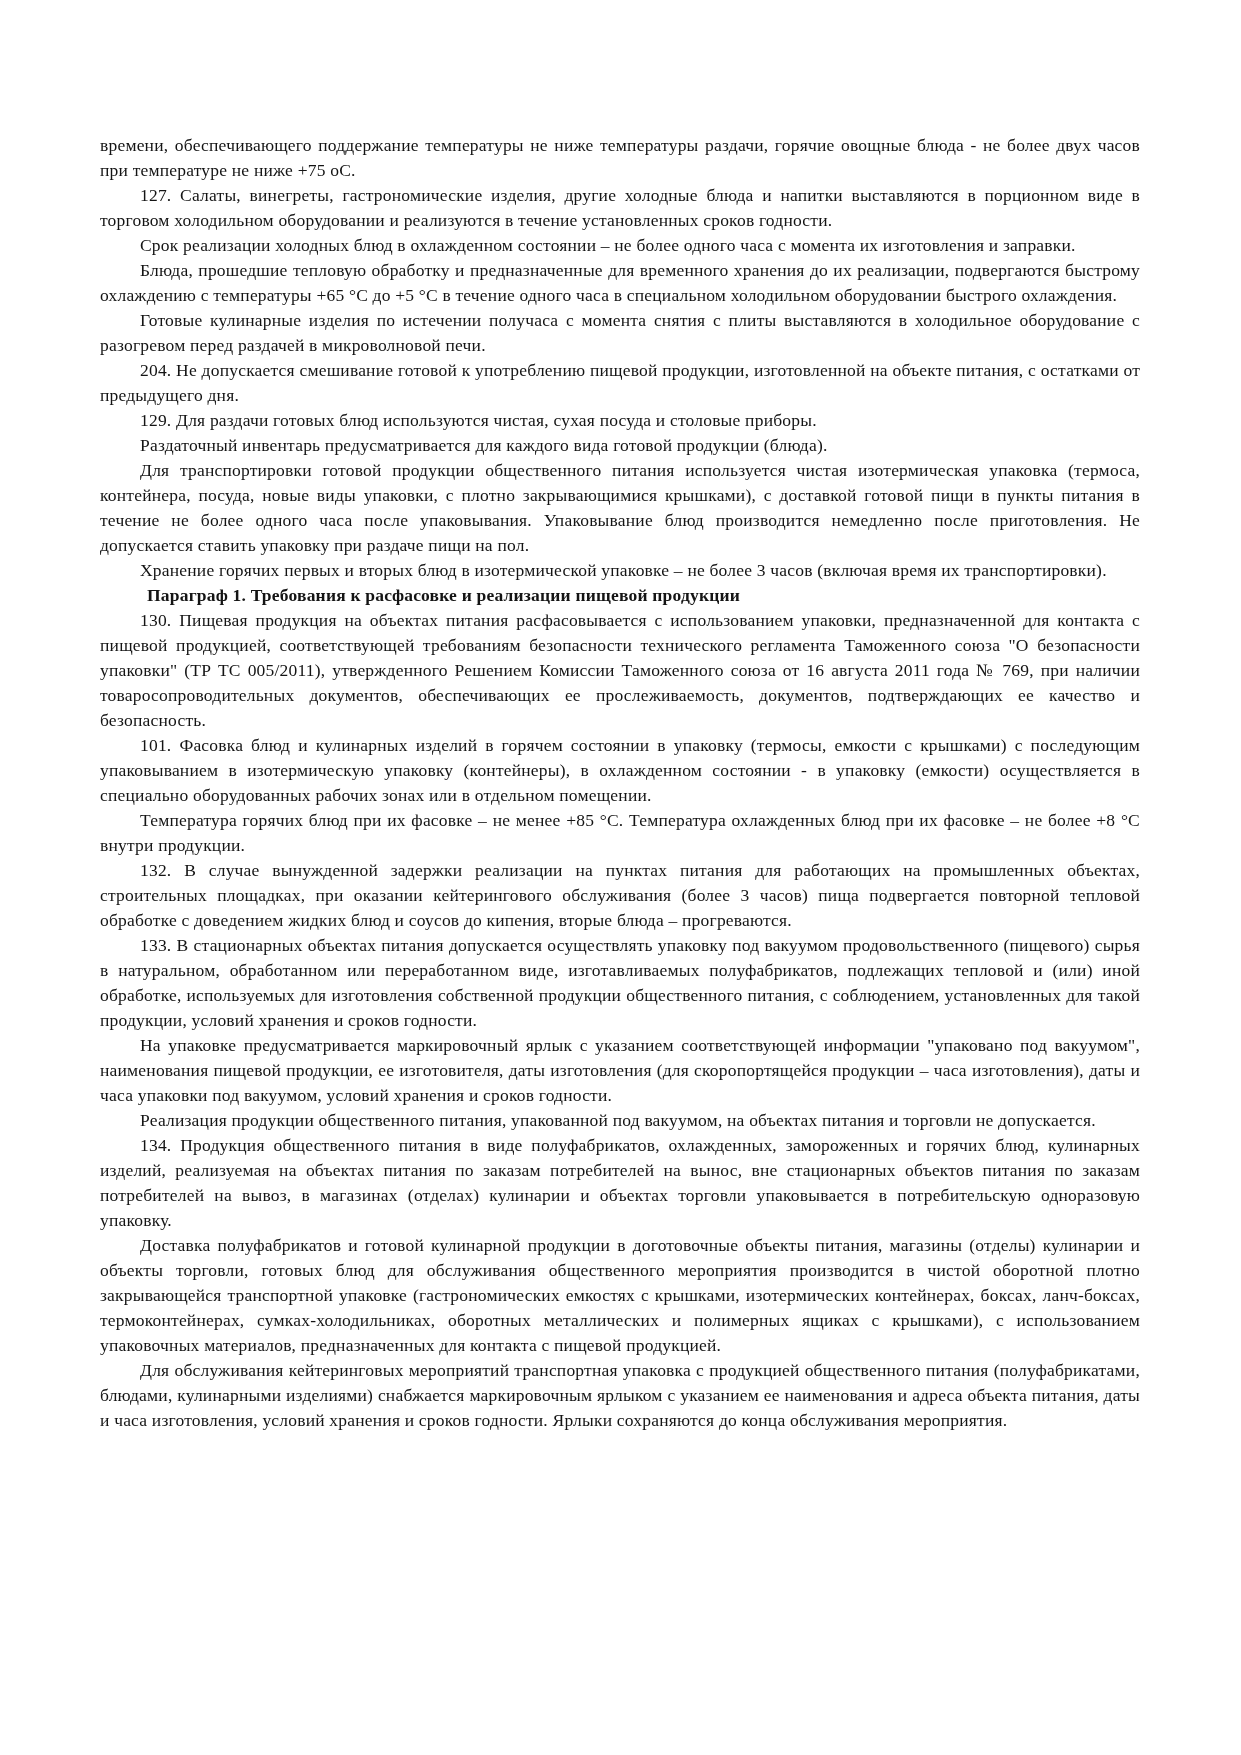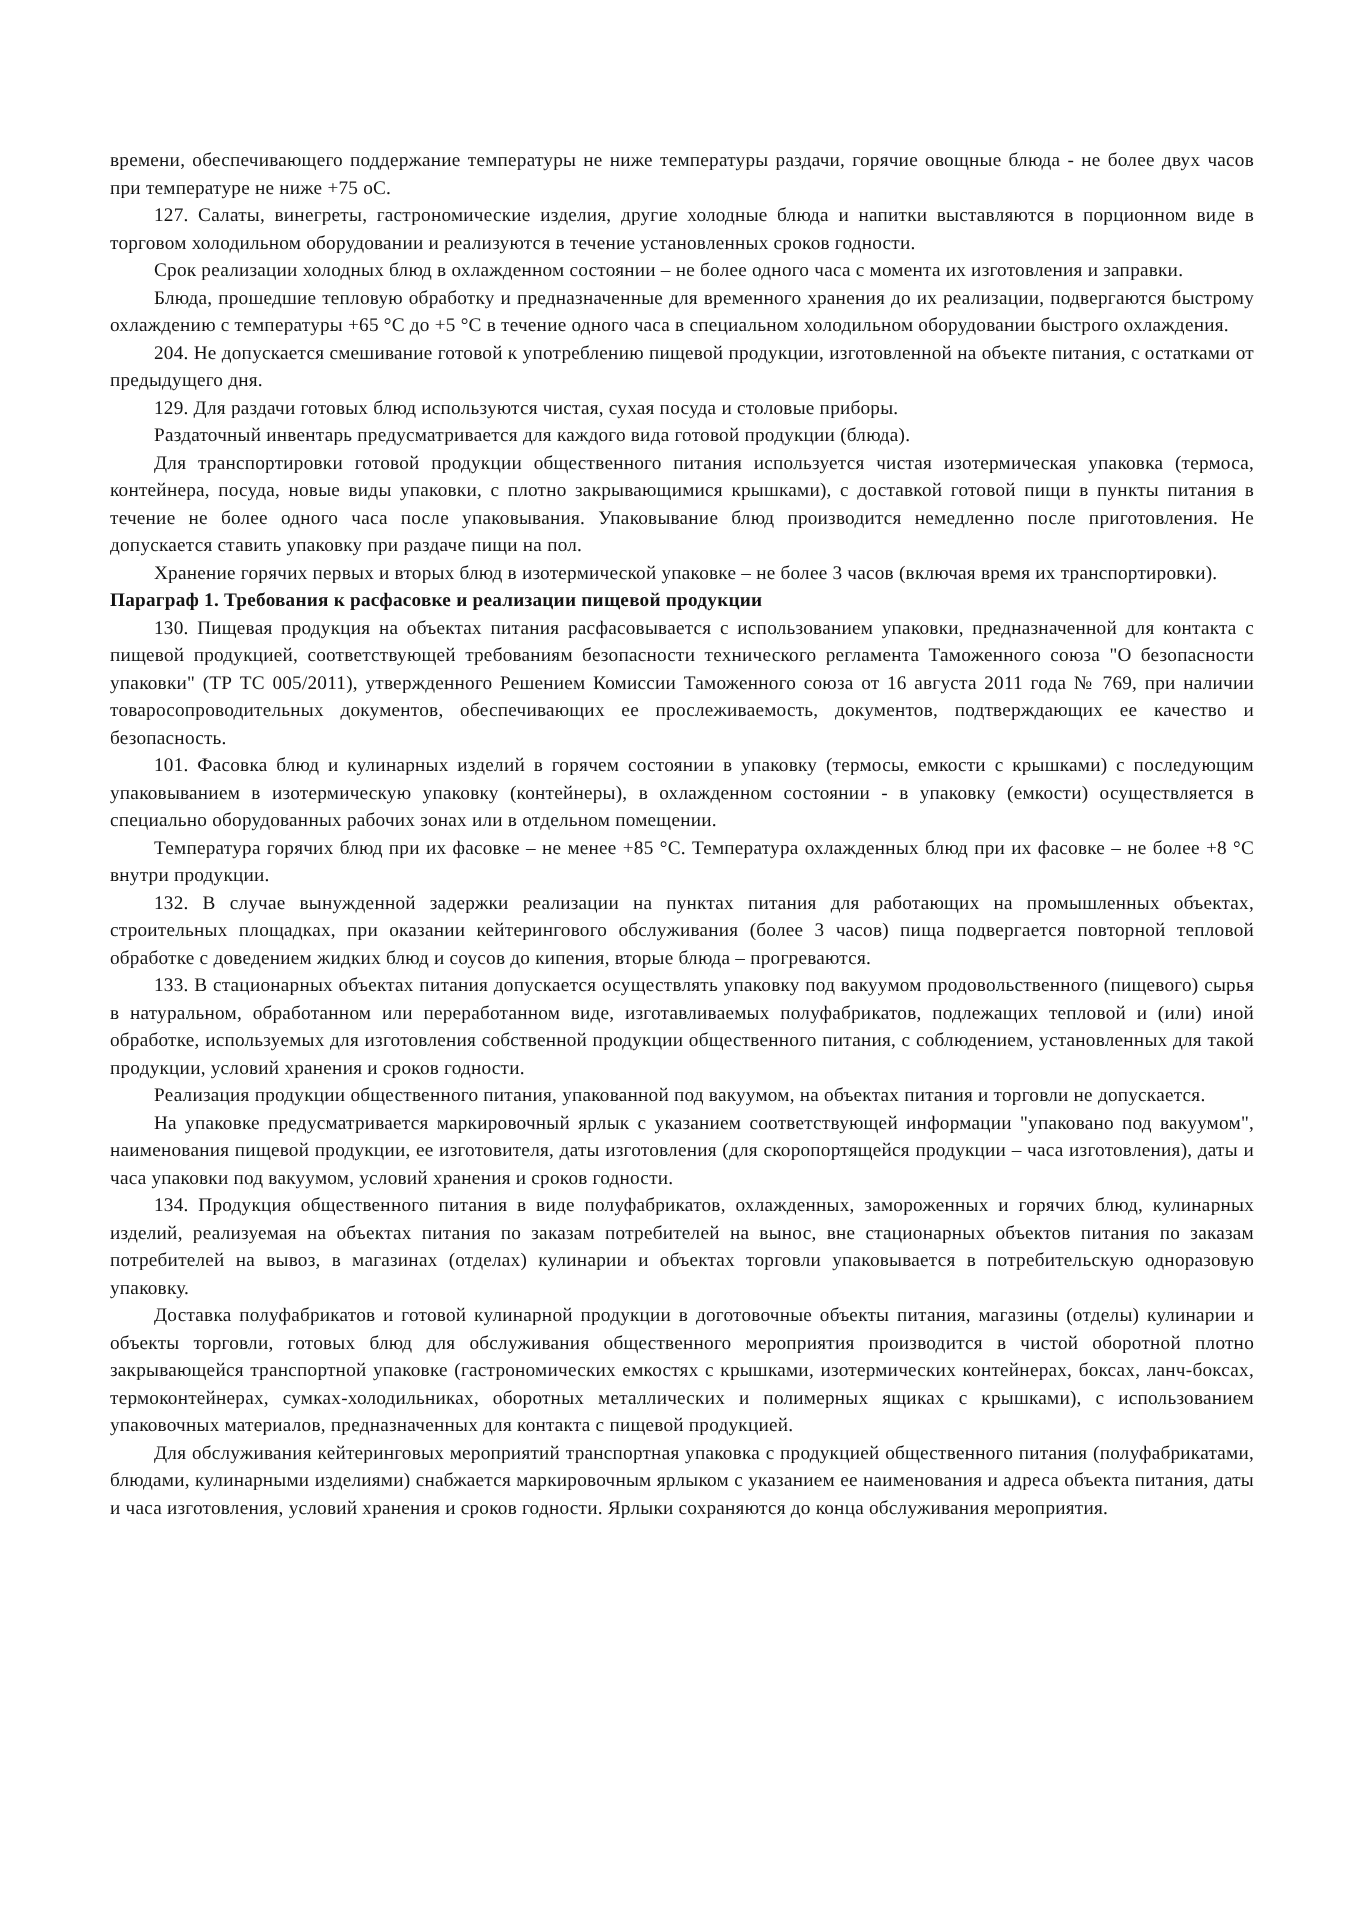--- a/index.html
+++ b/index.html
@@ -48,6 +48,7 @@
     <p class="para">127. Салаты, винегреты, гастрономические изделия, другие холодные блюда и напитки выставляются в порционном виде в торговом холодильном оборудовании и реализуются в течение установленных сроков годности.</p>
     <p class="para">Срок реализации холодных блюд в охлажденном состоянии – не более одного часа с момента их изготовления и заправки.</p>
     <p class="para">Блюда, прошедшие тепловую обработку и предназначенные для временного хранения до их реализации, подвергаются быстрому охлаждению с температуры +65 °С до +5 °С в течение одного часа в специальном холодильном оборудовании быстрого охлаждения.</p>
+    <p class="para">Готовые кулинарные изделия по истечении получаса с момента снятия с плиты выставляются в холодильное оборудование с разогревом перед раздачей в микроволновой печи.</p>
     <p class="para">204. Не допускается смешивание готовой к употреблению пищевой продукции, изготовленной на объекте питания, с остатками от предыдущего дня.</p>
     <p class="para">129. Для раздачи готовых блюд используются чистая, сухая посуда и столовые приборы.</p>
     <p class="para">Раздаточный инвентарь предусматривается для каждого вида готовой продукции (блюда).</p>

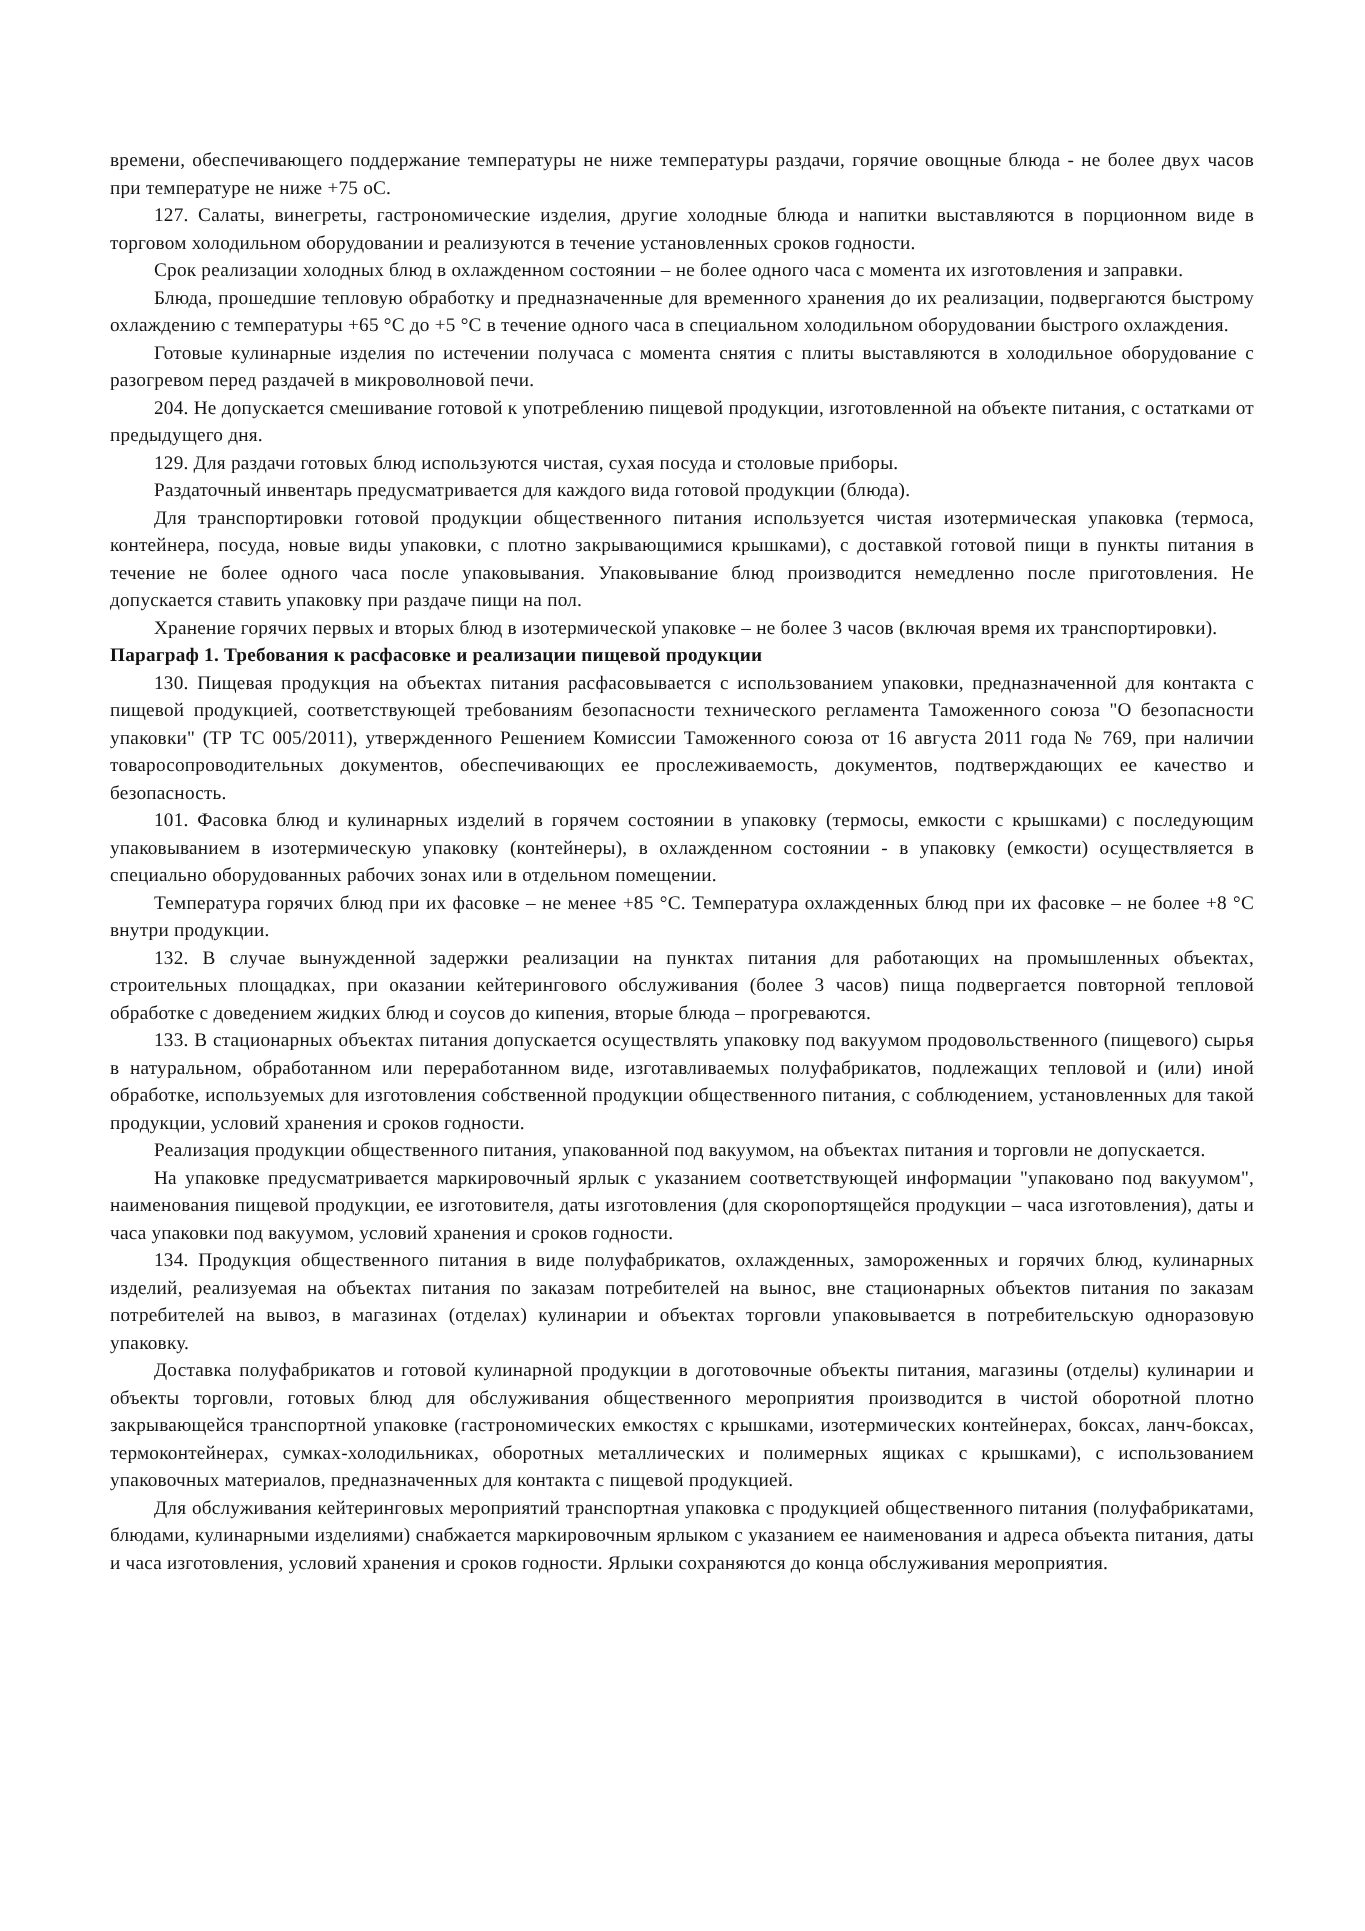--- a/index.html
+++ b/index.html
@@ -37,6 +37,7 @@
   .para.heading {
     text-indent: 0;
     font-weight: bold;
+    margin-left: 47px;
   }
 </style>
 </head>

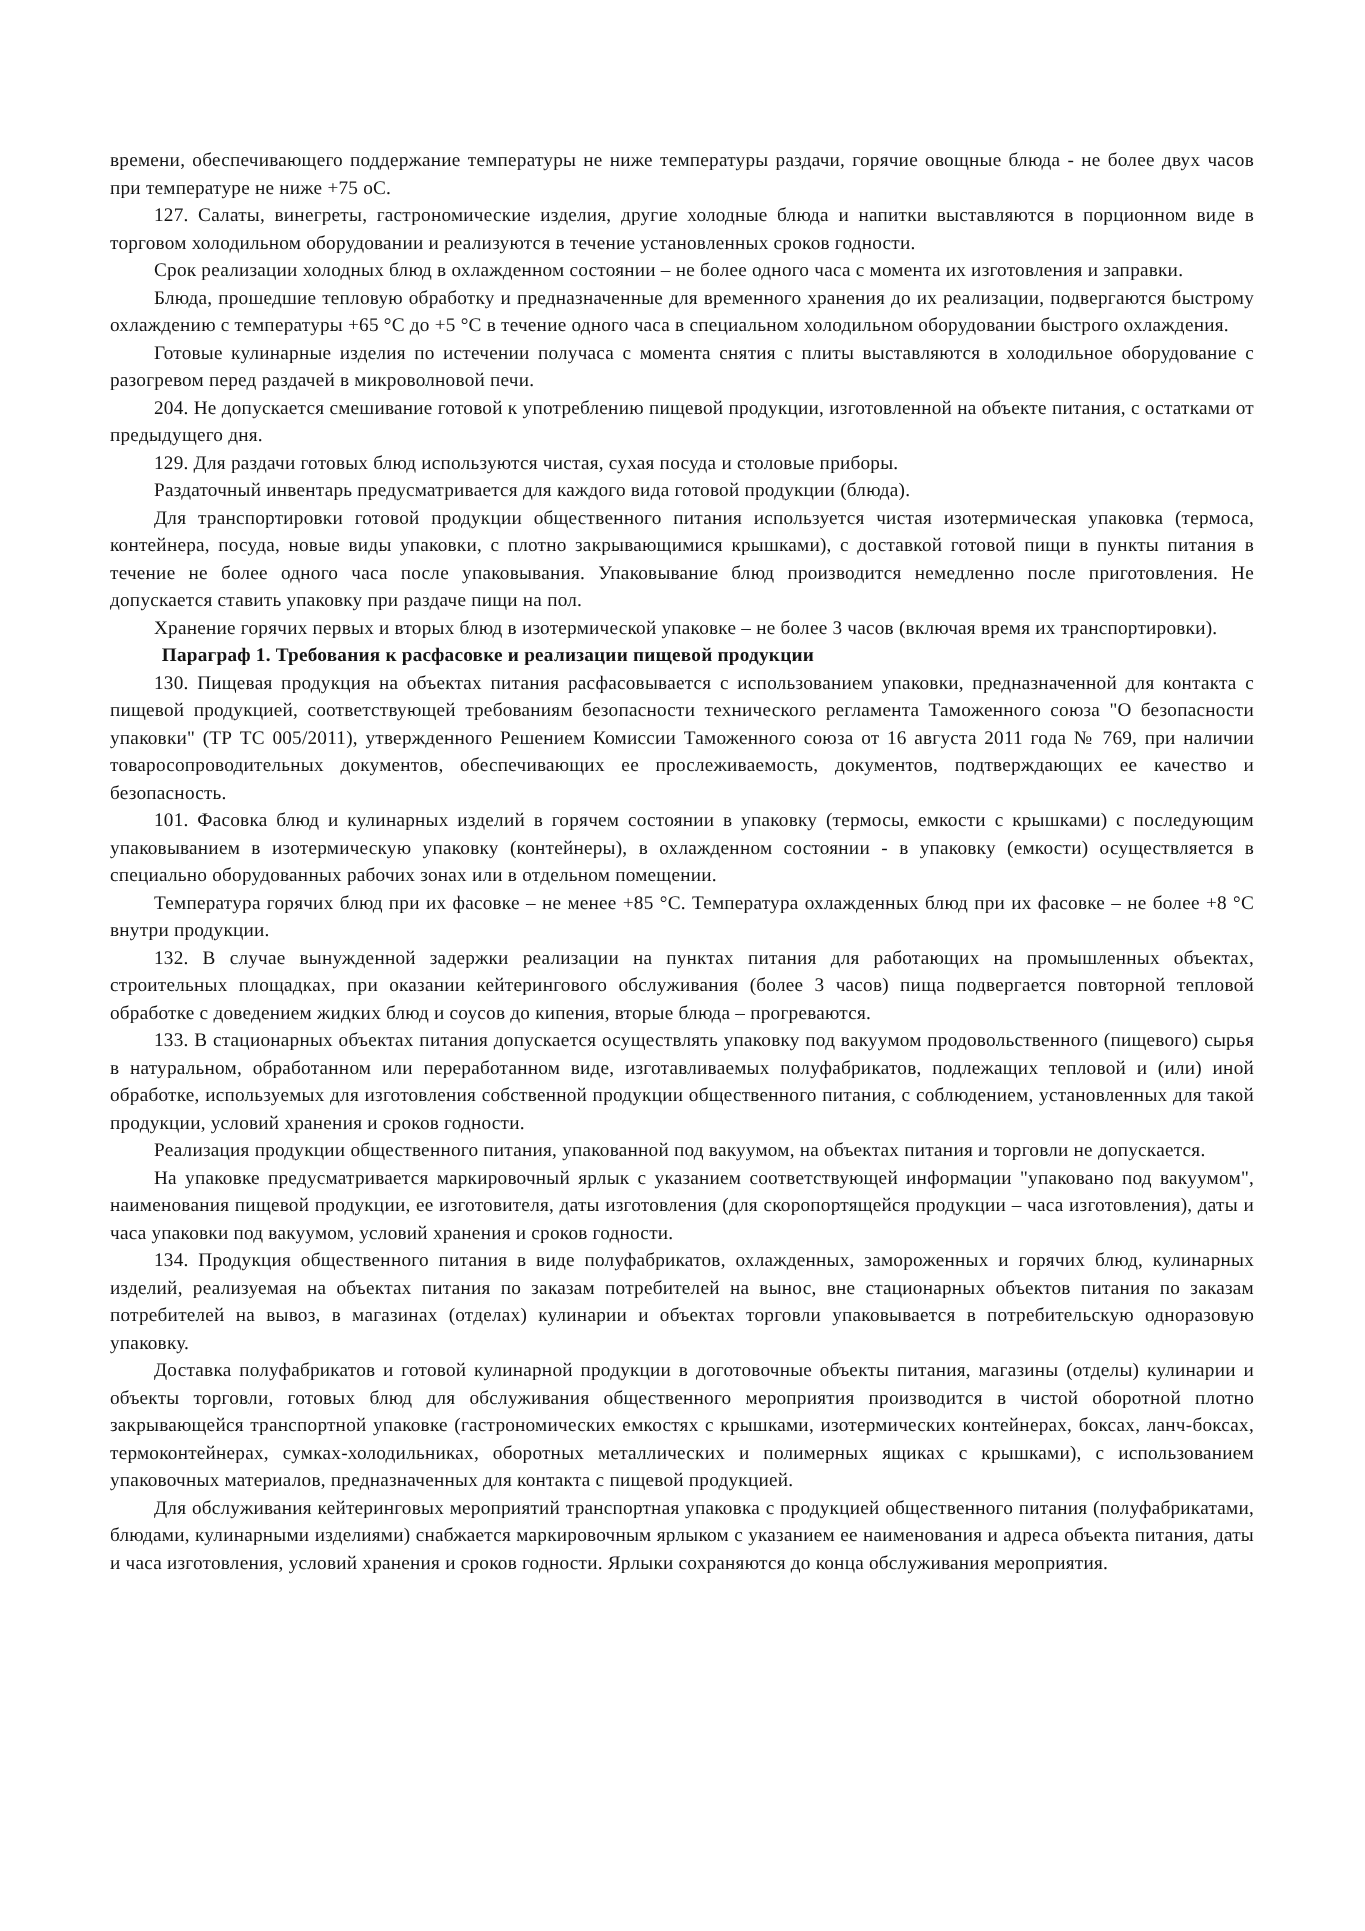--- a/index.html
+++ b/index.html
@@ -61,8 +61,8 @@
     <p class="para">Температура горячих блюд при их фасовке – не менее +85 °С. Температура охлажденных блюд при их фасовке – не более +8 °С внутри продукции.</p>
     <p class="para">132. В случае вынужденной задержки реализации на пунктах питания для работающих на промышленных объектах, строительных площадках, при оказании кейтерингового обслуживания (более 3 часов) пища подвергается повторной тепловой обработке с доведением жидких блюд и соусов до кипения, вторые блюда – прогреваются.</p>
     <p class="para">133. В стационарных объектах питания допускается осуществлять упаковку под вакуумом продовольственного (пищевого) сырья в натуральном, обработанном или переработанном виде, изготавливаемых полуфабрикатов, подлежащих тепловой и (или) иной обработке, используемых для изготовления собственной продукции общественного питания, с соблюдением, установленных для такой продукции, условий хранения и сроков годности.</p>
+    <p class="para">На упаковке предусматривается маркировочный ярлык с указанием соответствующей информации "упаковано под вакуумом", наименования пищевой продукции, ее изготовителя, даты изготовления (для скоропортящейся продукции – часа изготовления), даты и часа упаковки под вакуумом, условий хранения и сроков годности.</p>
     <p class="para">Реализация продукции общественного питания, упакованной под вакуумом, на объектах питания и торговли не допускается.</p>
-    <p class="para">На упаковке предусматривается маркировочный ярлык с указанием соответствующей информации "упаковано под вакуумом", наименования пищевой продукции, ее изготовителя, даты изготовления (для скоропортящейся продукции – часа изготовления), даты и часа упаковки под вакуумом, условий хранения и сроков годности.</p>
     <p class="para">134. Продукция общественного питания в виде полуфабрикатов, охлажденных, замороженных и горячих блюд, кулинарных изделий, реализуемая на объектах питания по заказам потребителей на вынос, вне стационарных объектов питания по заказам потребителей на вывоз, в магазинах (отделах) кулинарии и объектах торговли упаковывается в потребительскую одноразовую упаковку.</p>
     <p class="para">Доставка полуфабрикатов и готовой кулинарной продукции в доготовочные объекты питания, магазины (отделы) кулинарии и объекты торговли, готовых блюд для обслуживания общественного мероприятия производится в чистой оборотной плотно закрывающейся транспортной упаковке (гастрономических емкостях с крышками, изотермических контейнерах, боксах, ланч-боксах, термоконтейнерах, сумках-холодильниках, оборотных металлических и полимерных ящиках с крышками), с использованием упаковочных материалов, предназначенных для контакта с пищевой продукцией.</p>
     <p class="para">Для обслуживания кейтеринговых мероприятий транспортная упаковка с продукцией общественного питания (полуфабрикатами, блюдами, кулинарными изделиями) снабжается маркировочным ярлыком с указанием ее наименования и адреса объекта питания, даты и часа изготовления, условий хранения и сроков годности. Ярлыки сохраняются до конца обслуживания мероприятия.</p>

